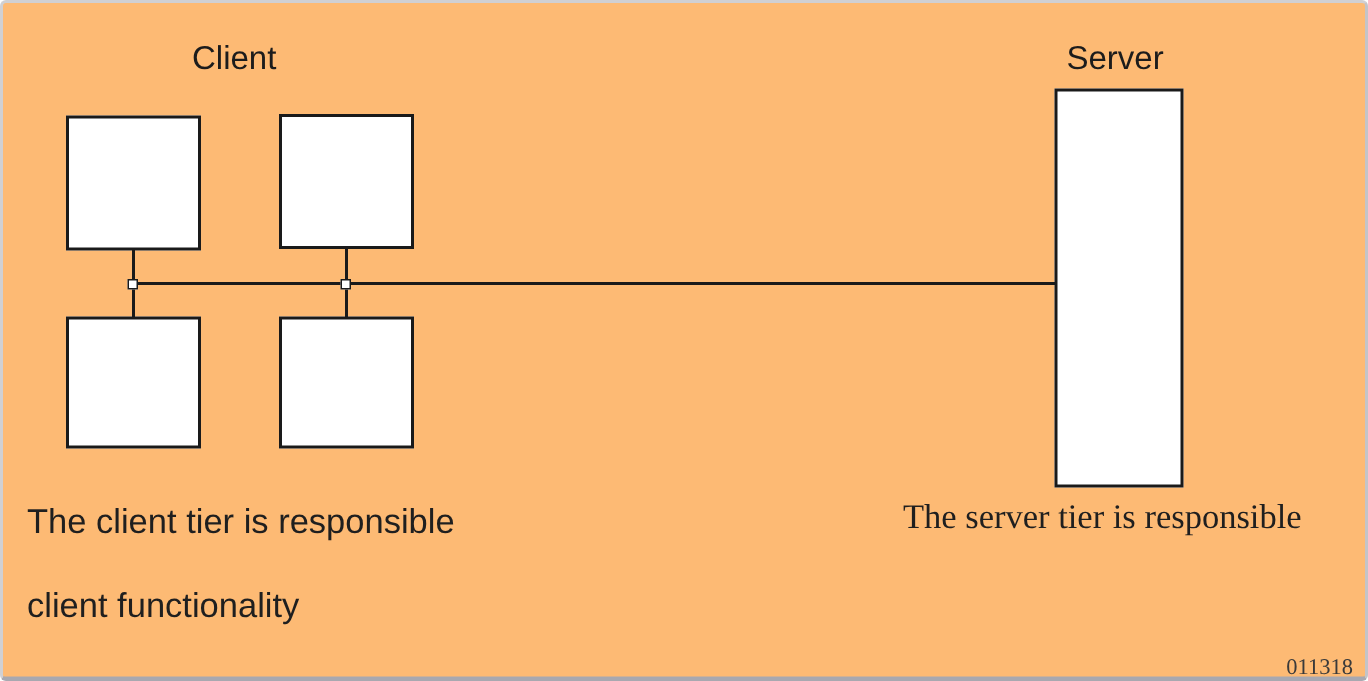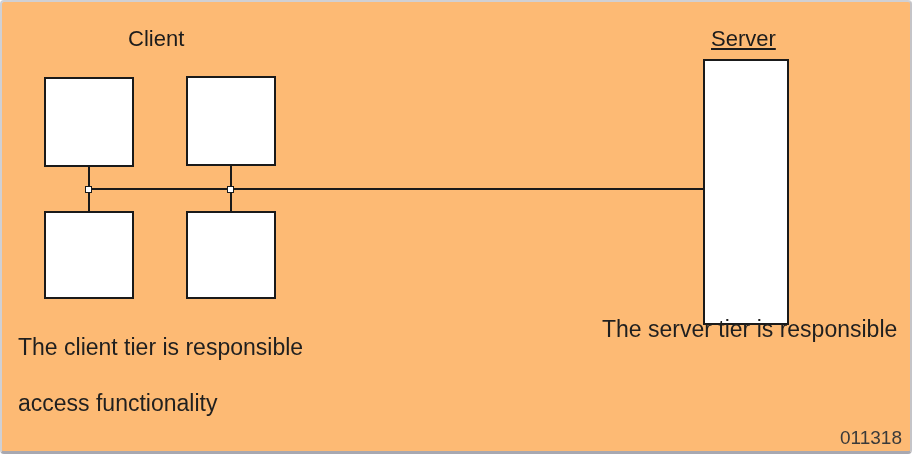--- a/index.html
+++ b/index.html
@@ -30,7 +30,7 @@
     white-space: nowrap;
   }
   .title-client { left: 126px; top: 26px; }
-  .title-server { left: 709px; top: 26px; text-decoration: underline; }
+  .title-server { left: 709px; top: 26px; }
 
   .node-box {
     position: absolute;

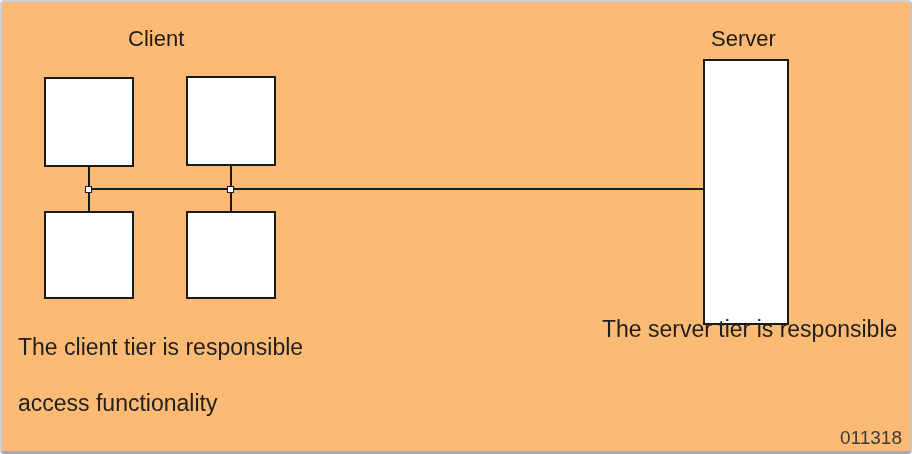--- a/index.html
+++ b/index.html
@@ -76,7 +76,7 @@
     white-space: nowrap;
   }
   .caption-client { left: 16px;  top: 331px; }
-  .caption-server { left: 600px; top: 313px; }
+  .caption-server { left: 600px; top: 329px; font-family: Liberation Serif, serif; }
 
   .figure-number {
     position: absolute;

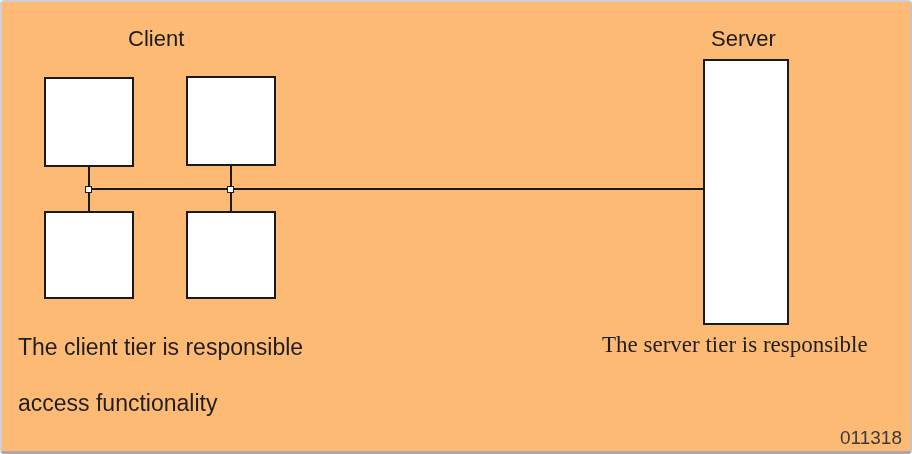--- a/index.html
+++ b/index.html
@@ -112,7 +112,7 @@
   <div class="caption caption-client">
     <span>The client tier is responsible</span><br>
     <br>
-    <span>access functionality</span>
+    <span>client functionality</span>
   </div>
 
   <div class="caption caption-server">

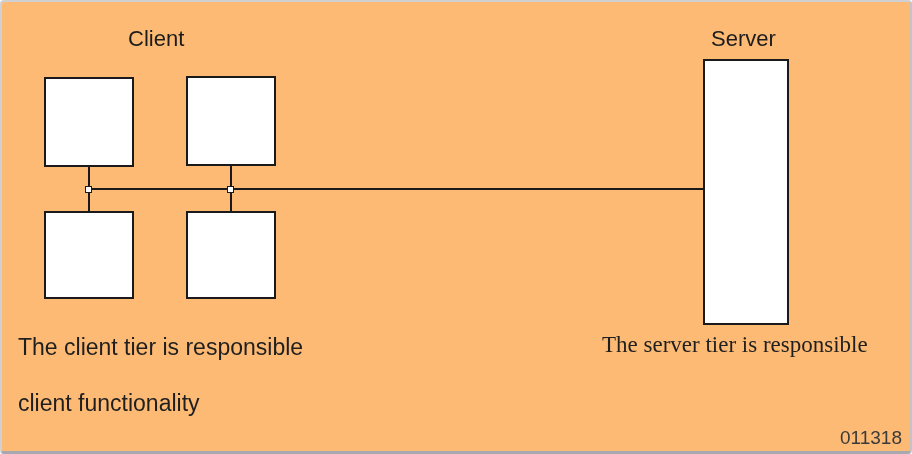--- a/index.html
+++ b/index.html
@@ -81,9 +81,10 @@
   .figure-number {
     position: absolute;
     right: 8px;
-    top: 425px;
-    font-size: 19px;
+    top: 435px;
+    font-size: 15px;
     color: #3a3a3a;
+    font-family: Liberation Serif, serif;
   }
 </style>
 </head>

